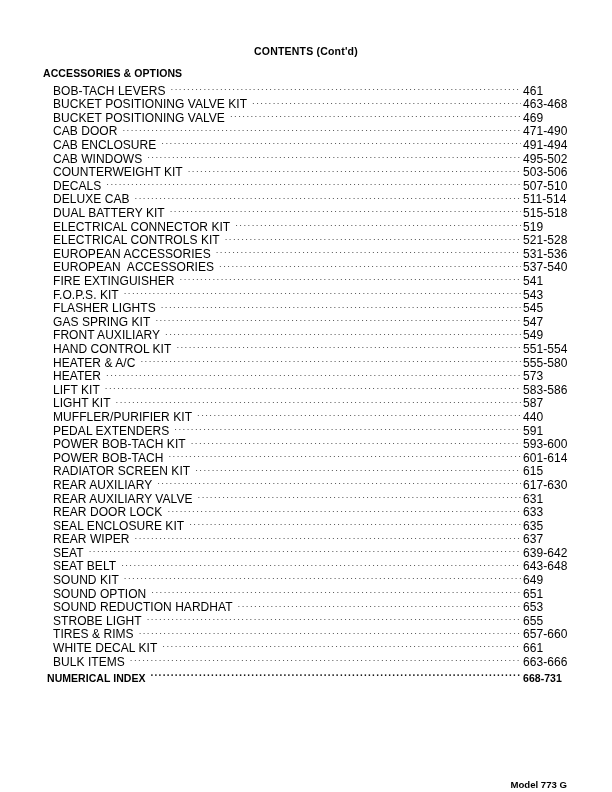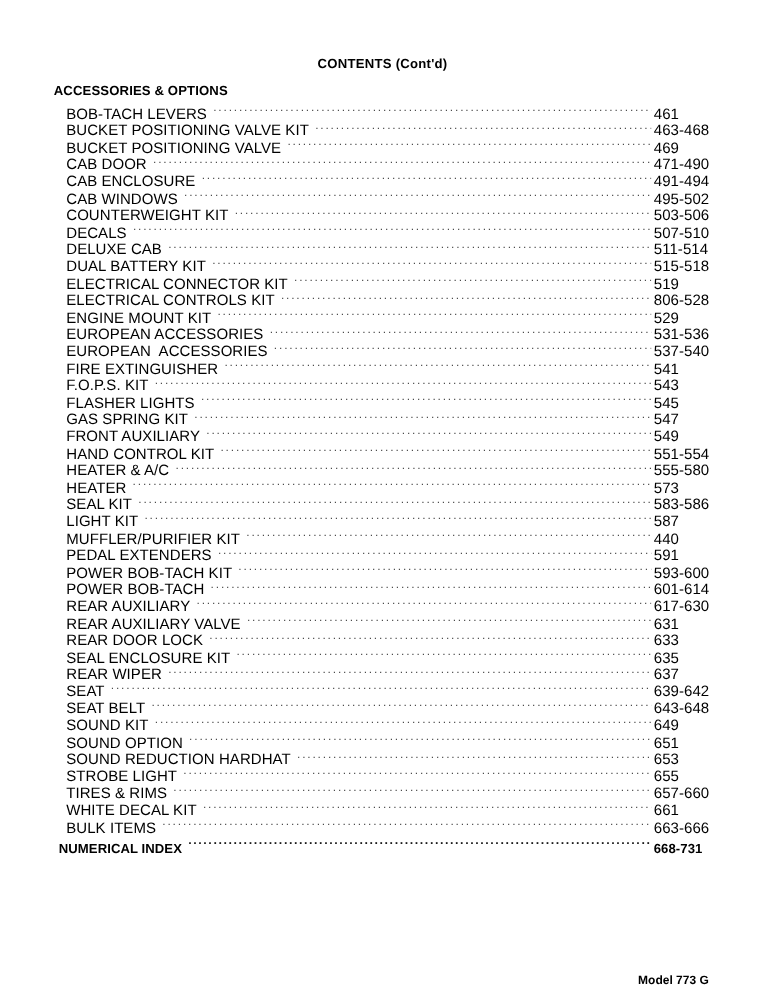--- a/index.html
+++ b/index.html
@@ -197,7 +197,7 @@
         <div class="entry">
           <span class="label">ELECTRICAL CONTROLS KIT</span>
           <span class="leader"></span>
-          <span class="pages">806-528</span>
+          <span class="pages">521-528</span>
         </div>
         <div class="entry">
           <span class="label">ENGINE MOUNT KIT</span>

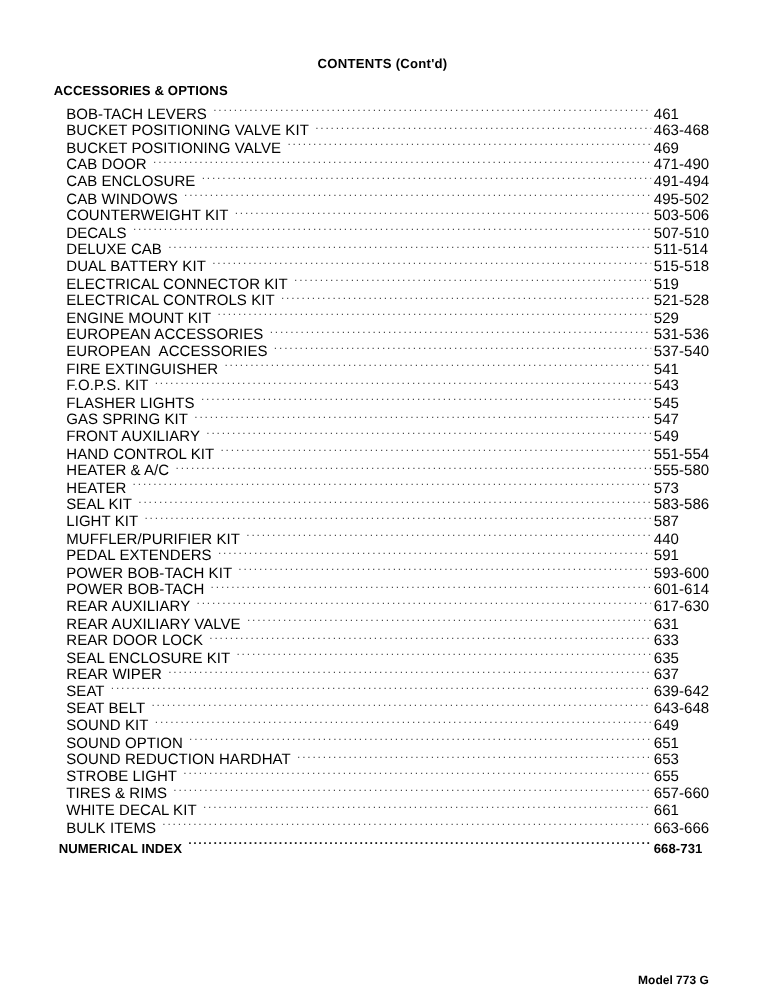--- a/index.html
+++ b/index.html
@@ -200,11 +200,6 @@
           <span class="pages">521-528</span>
         </div>
         <div class="entry">
-          <span class="label">ENGINE MOUNT KIT</span>
-          <span class="leader"></span>
-          <span class="pages">529</span>
-        </div>
-        <div class="entry">
           <span class="label">EUROPEAN ACCESSORIES</span>
           <span class="leader"></span>
           <span class="pages">531-536</span>

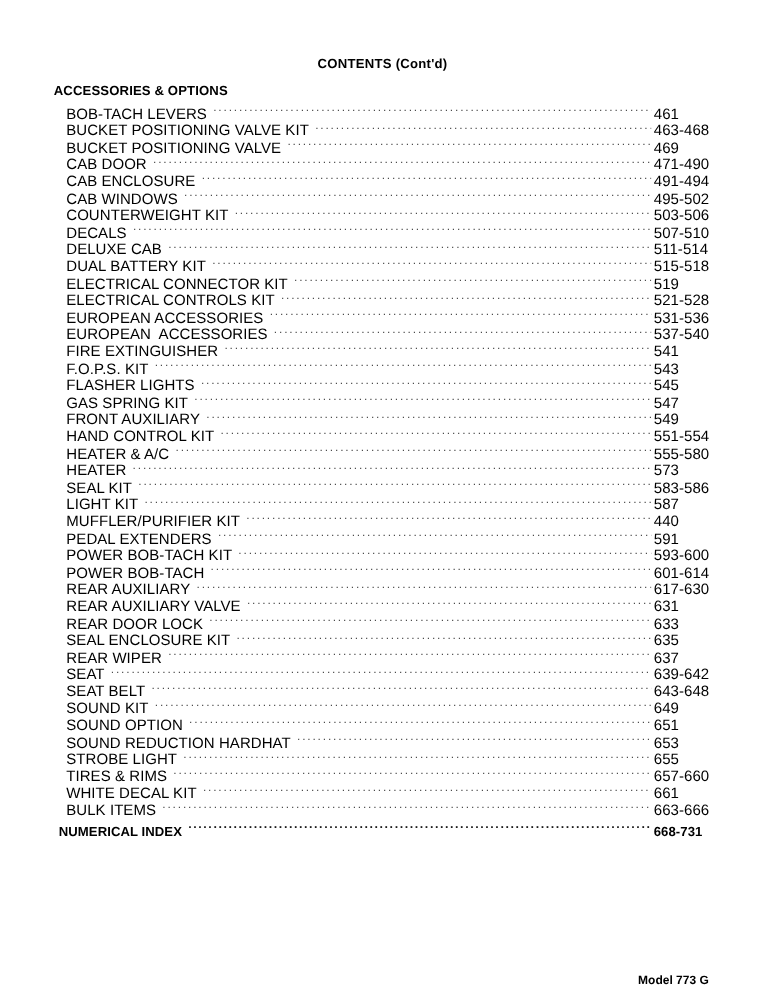--- a/index.html
+++ b/index.html
@@ -250,7 +250,7 @@
           <span class="pages">573</span>
         </div>
         <div class="entry">
-          <span class="label">SEAL KIT</span>
+          <span class="label">LIFT KIT</span>
           <span class="leader"></span>
           <span class="pages">583-586</span>
         </div>

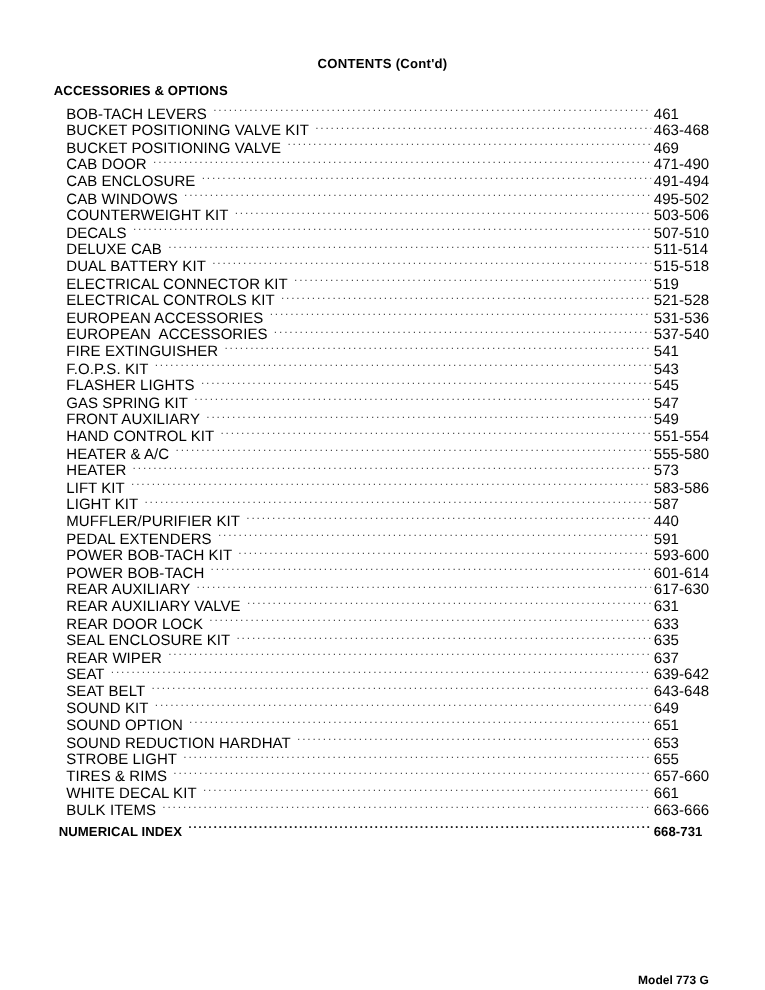--- a/index.html
+++ b/index.html
@@ -280,6 +280,11 @@
           <span class="pages">601-614</span>
         </div>
         <div class="entry">
+          <span class="label">RADIATOR SCREEN KIT</span>
+          <span class="leader"></span>
+          <span class="pages">615</span>
+        </div>
+        <div class="entry">
           <span class="label">REAR AUXILIARY</span>
           <span class="leader"></span>
           <span class="pages">617-630</span>

